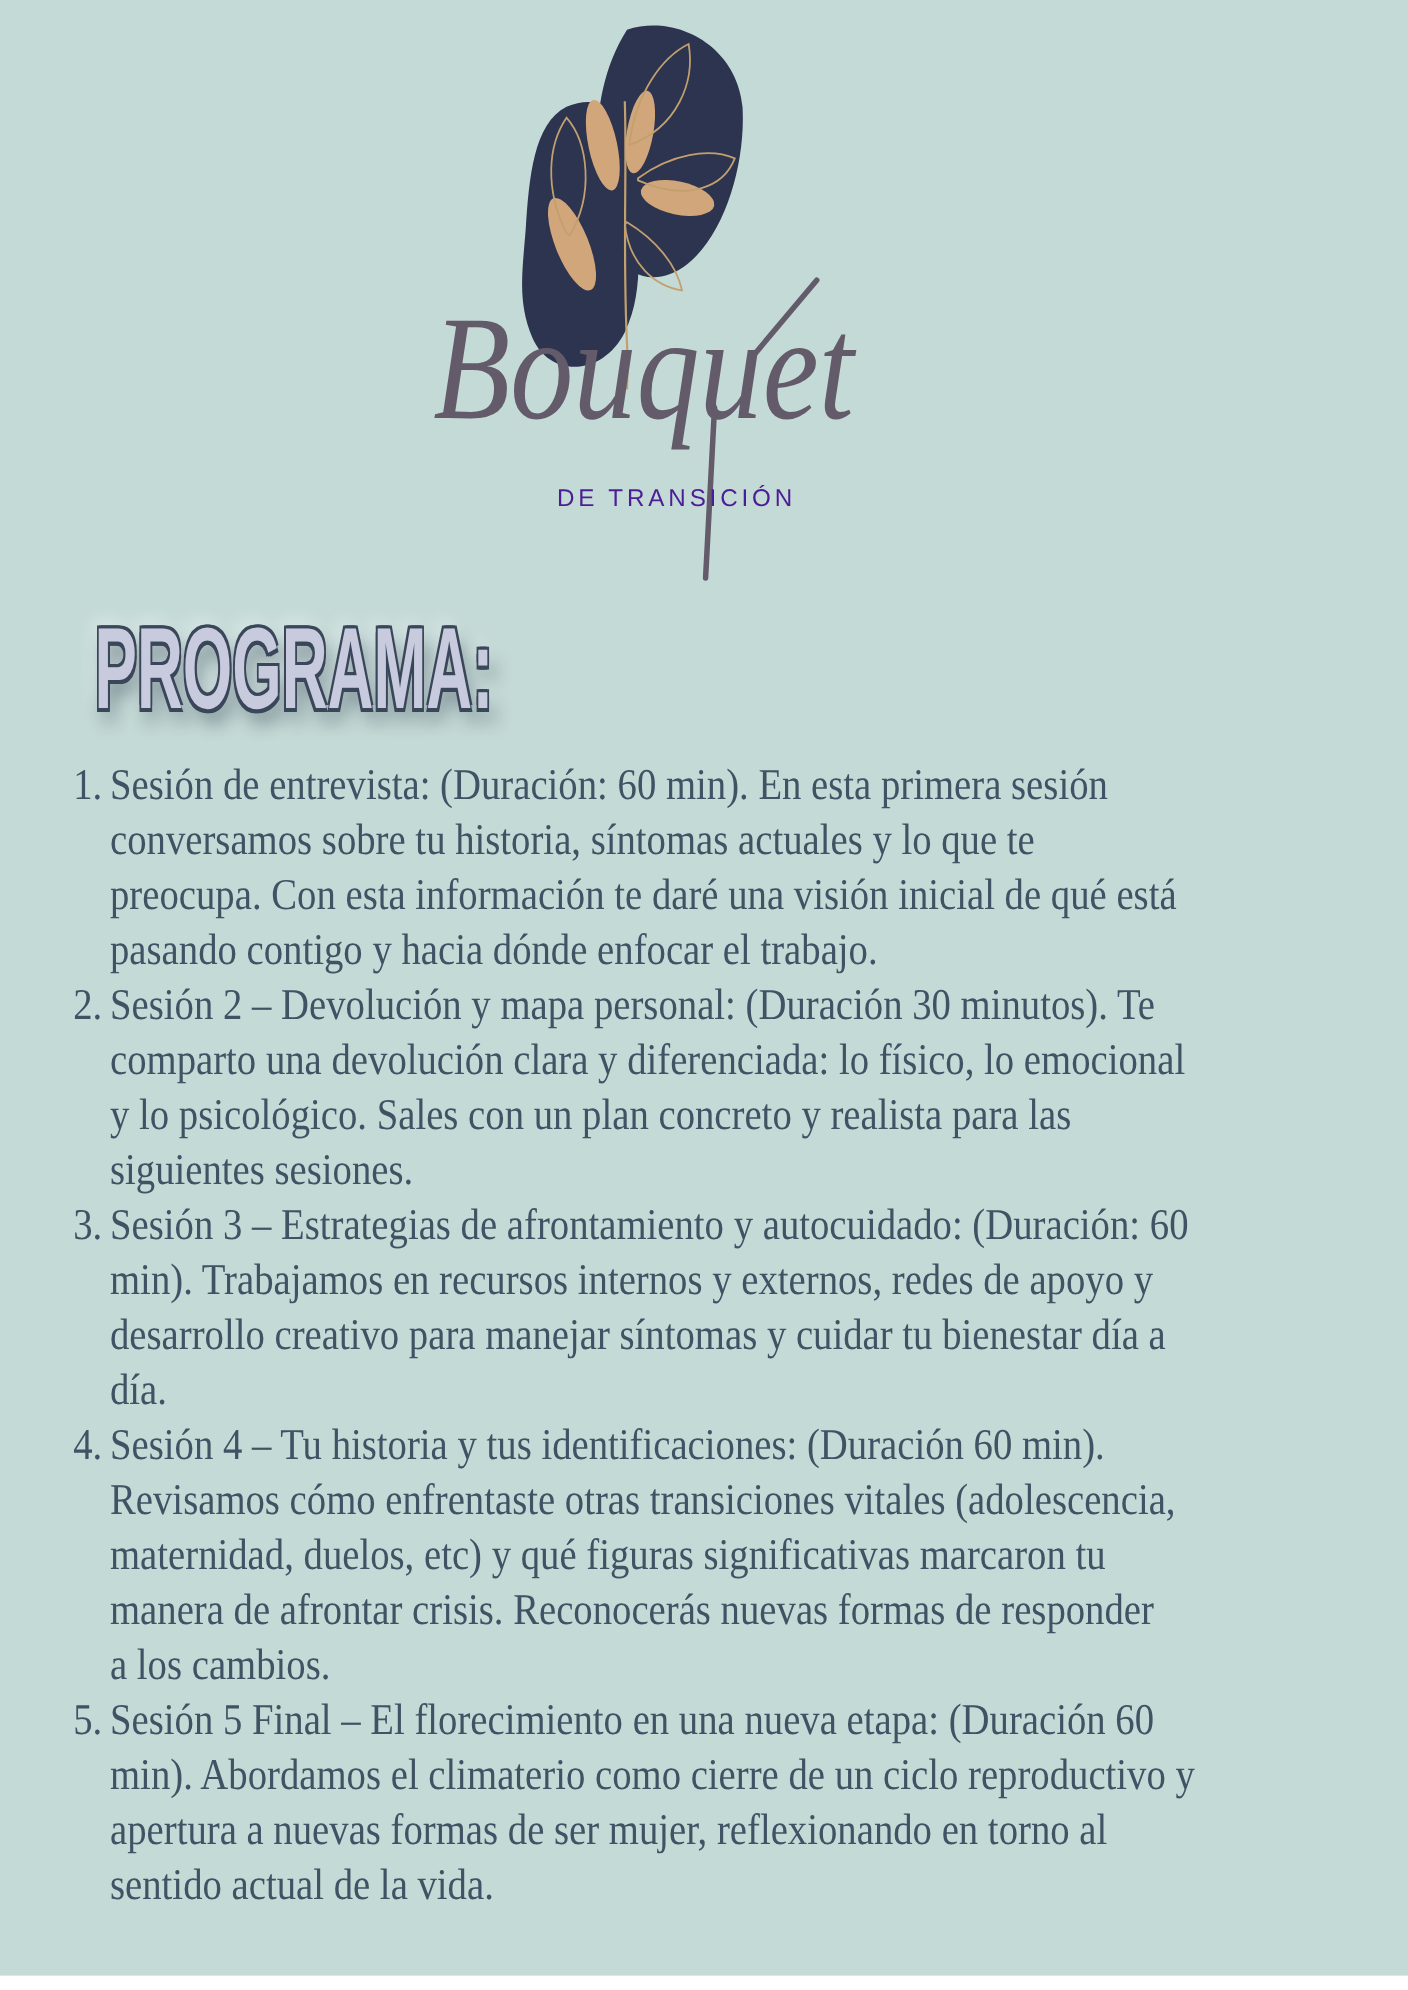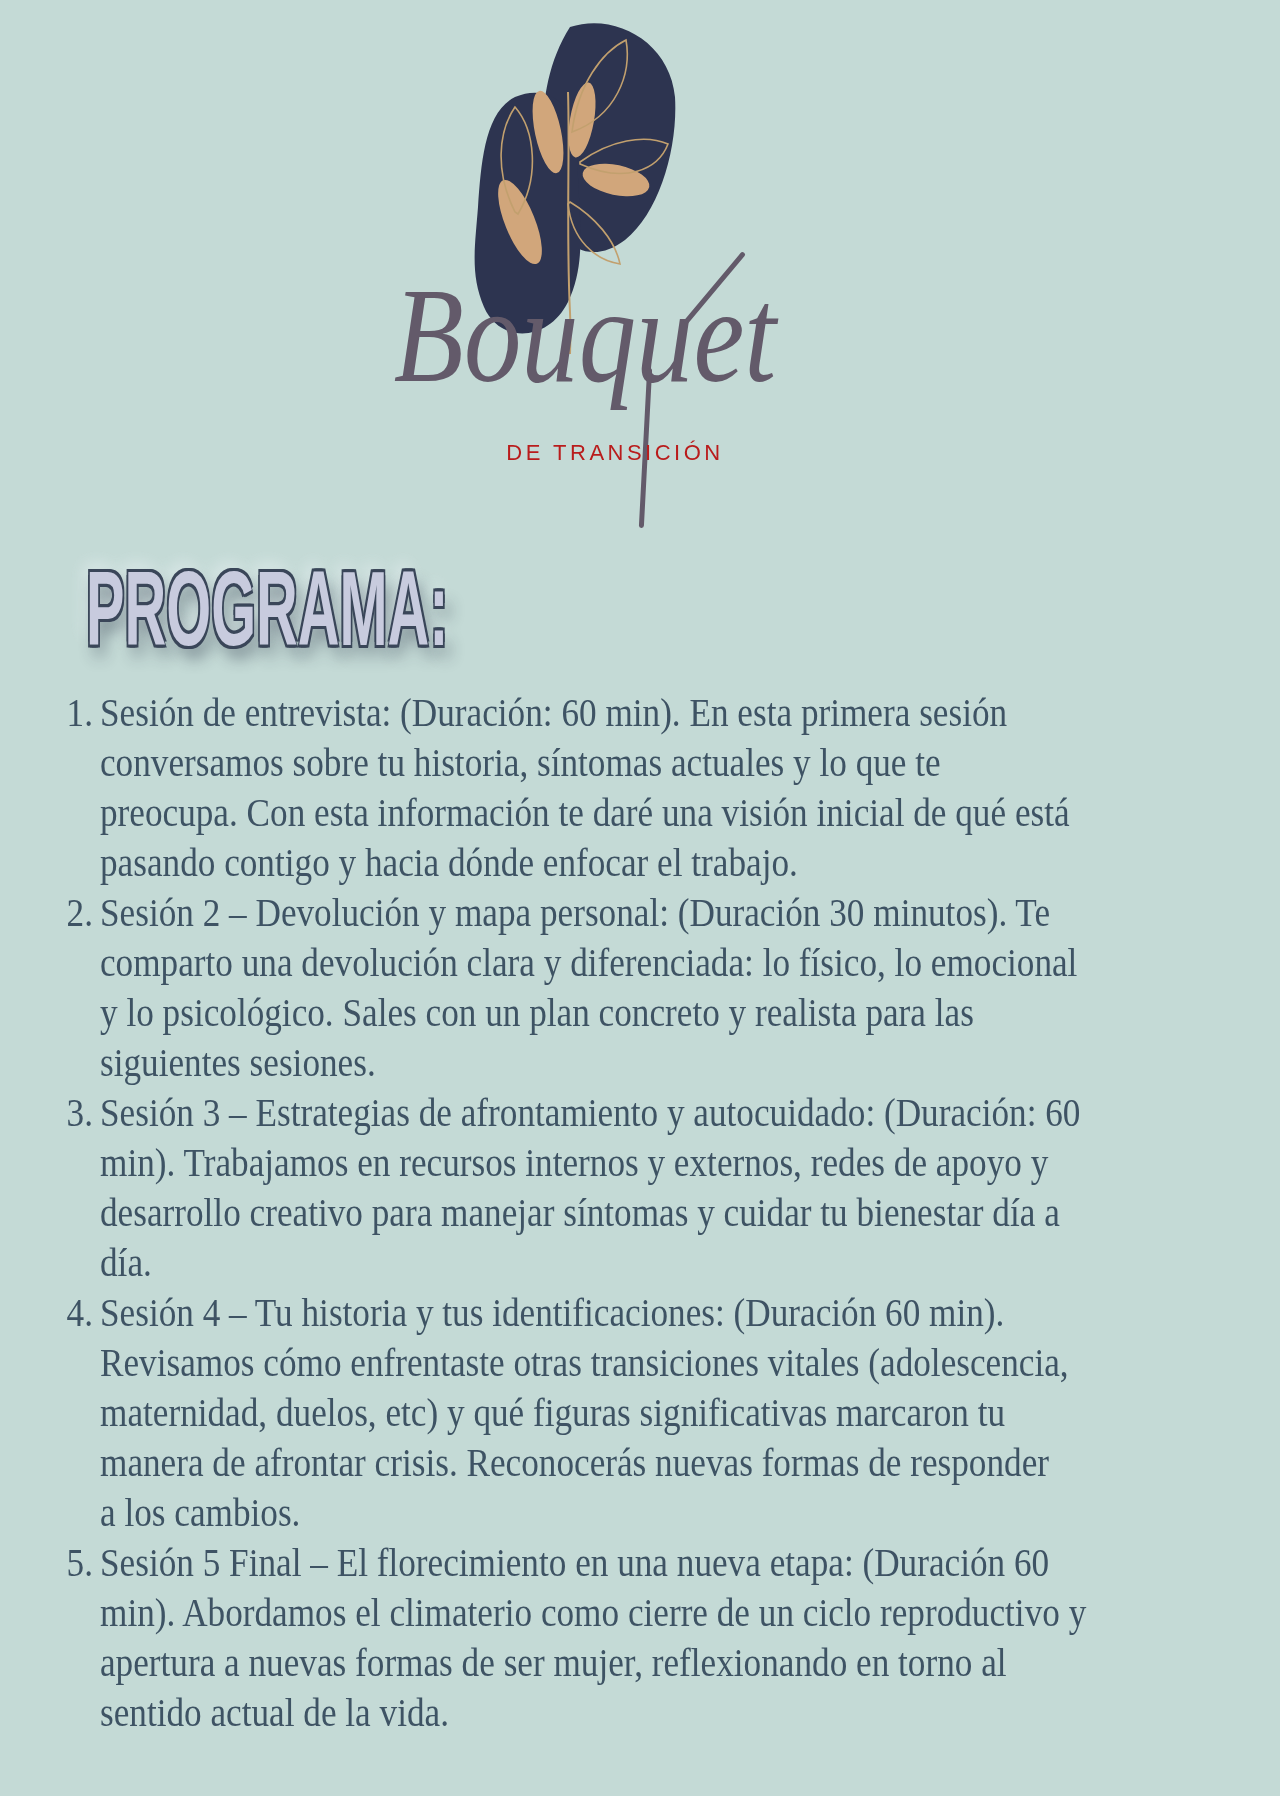--- a/index.html
+++ b/index.html
@@ -50,7 +50,7 @@
     font-size:22px;
     font-weight:500;
     letter-spacing:3.5px;
-    color:#b91c1c;
+    color:#4c1d95;
     white-space:nowrap;
   }
   .tagline{

